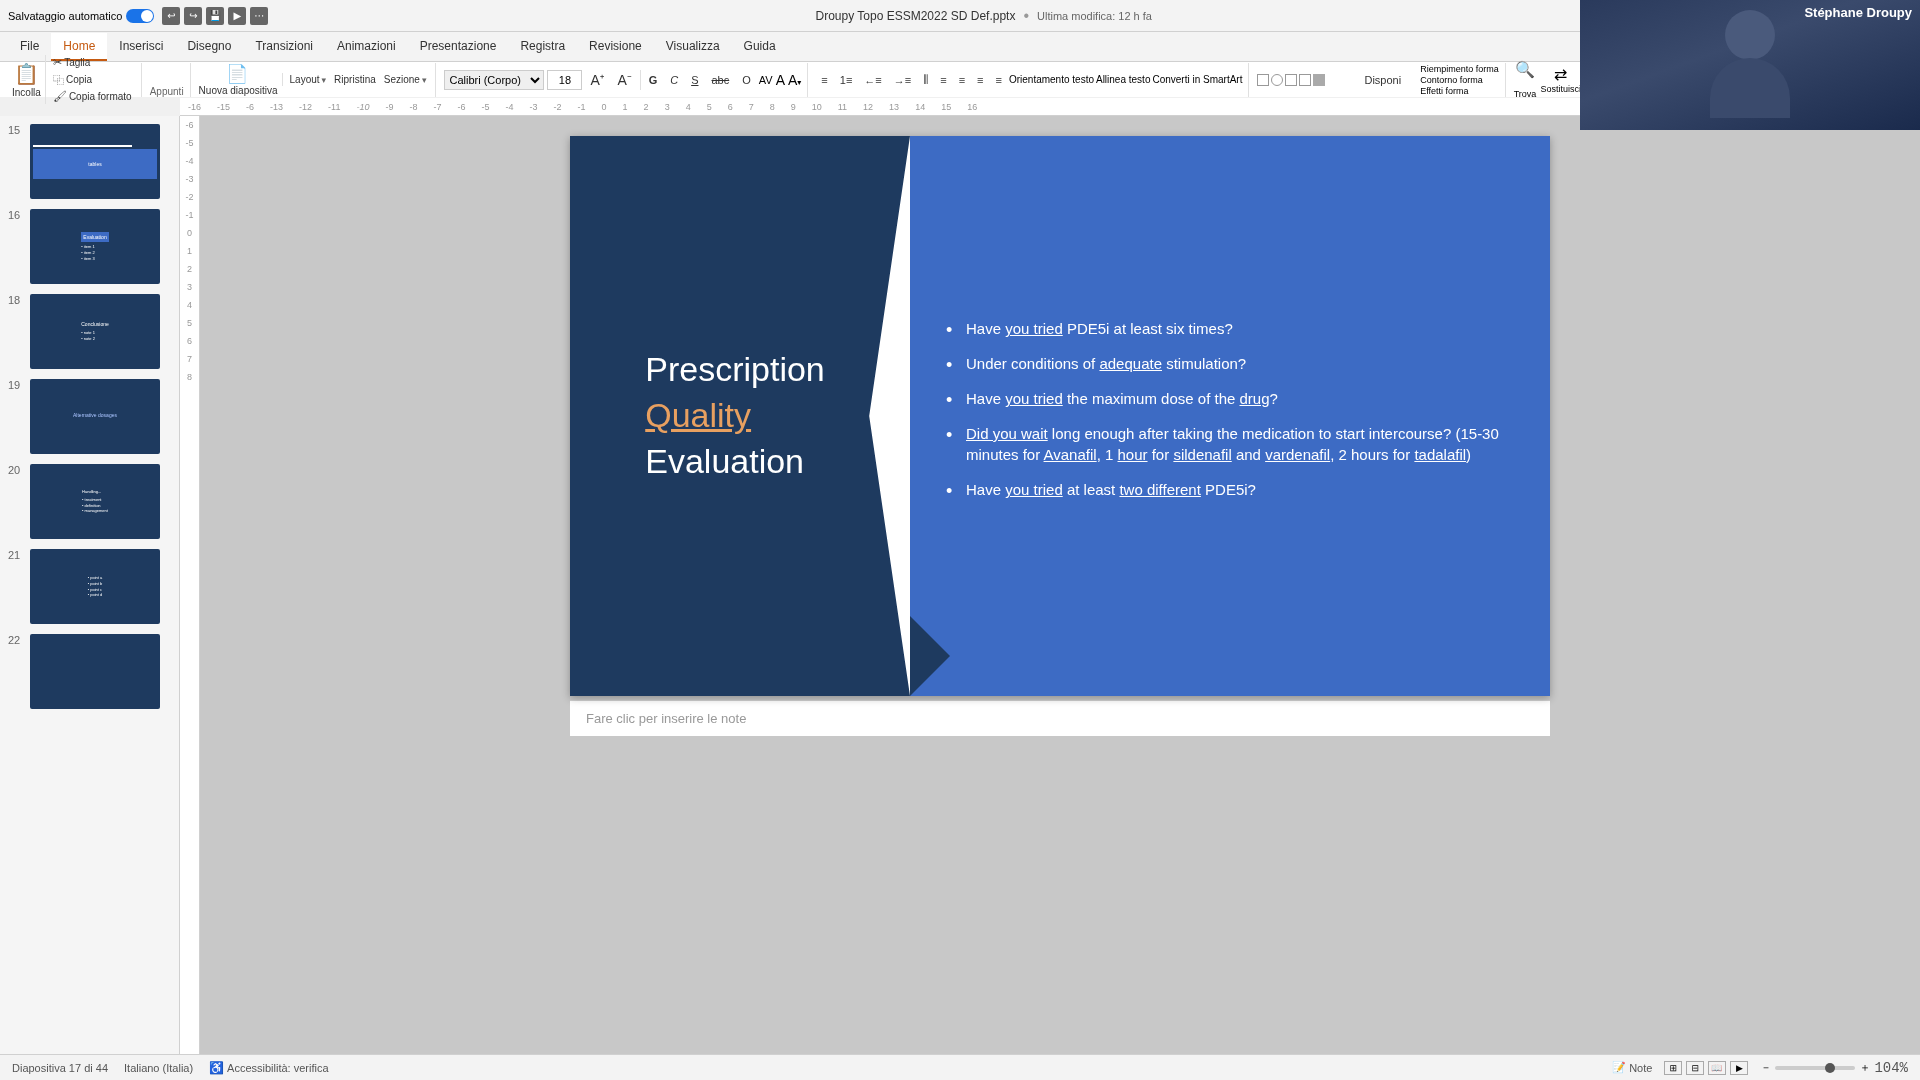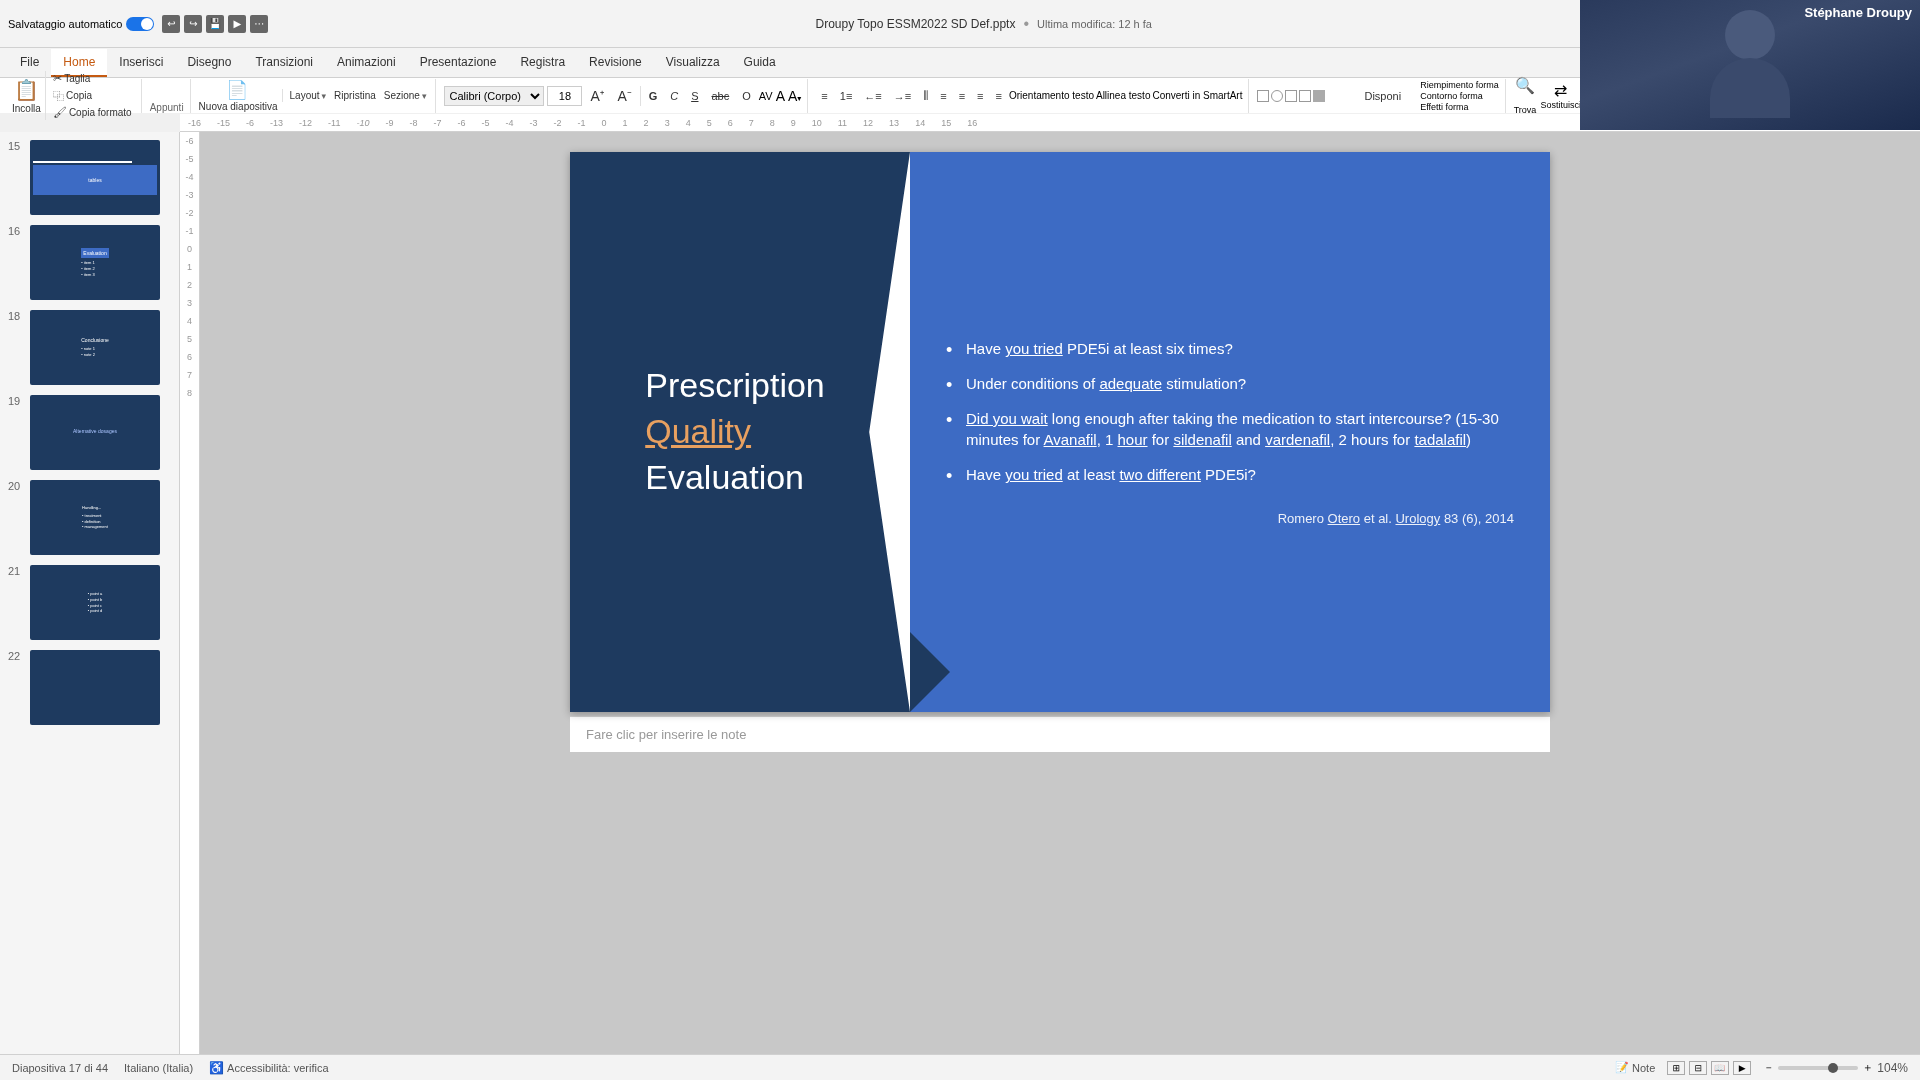--- a/index.html
+++ b/index.html
@@ -42,7 +42,7 @@
     .font-select { width: 100px; height: 20px; border: 1px solid #ccc; font-size: 11px; }
 
     
-    .top-bar { display: flex; align-items: center; height: 48px; background: #f3f3f3; padding: 0 8px; gap: 8px; border-bottom: 1px solid #d0d0d0; }
+    .top-bar { display: flex; align-items: center; height: 32px; background: #f3f3f3; padding: 0 8px; gap: 8px; border-bottom: 1px solid #d0d0d0; }
     .title-section { flex: 1; display: flex; align-items: center; justify-content: center; gap: 8px; }
     .doc-title { font-size: 12px; color: #333; }
     .doc-meta { font-size: 11px; color: #666; }

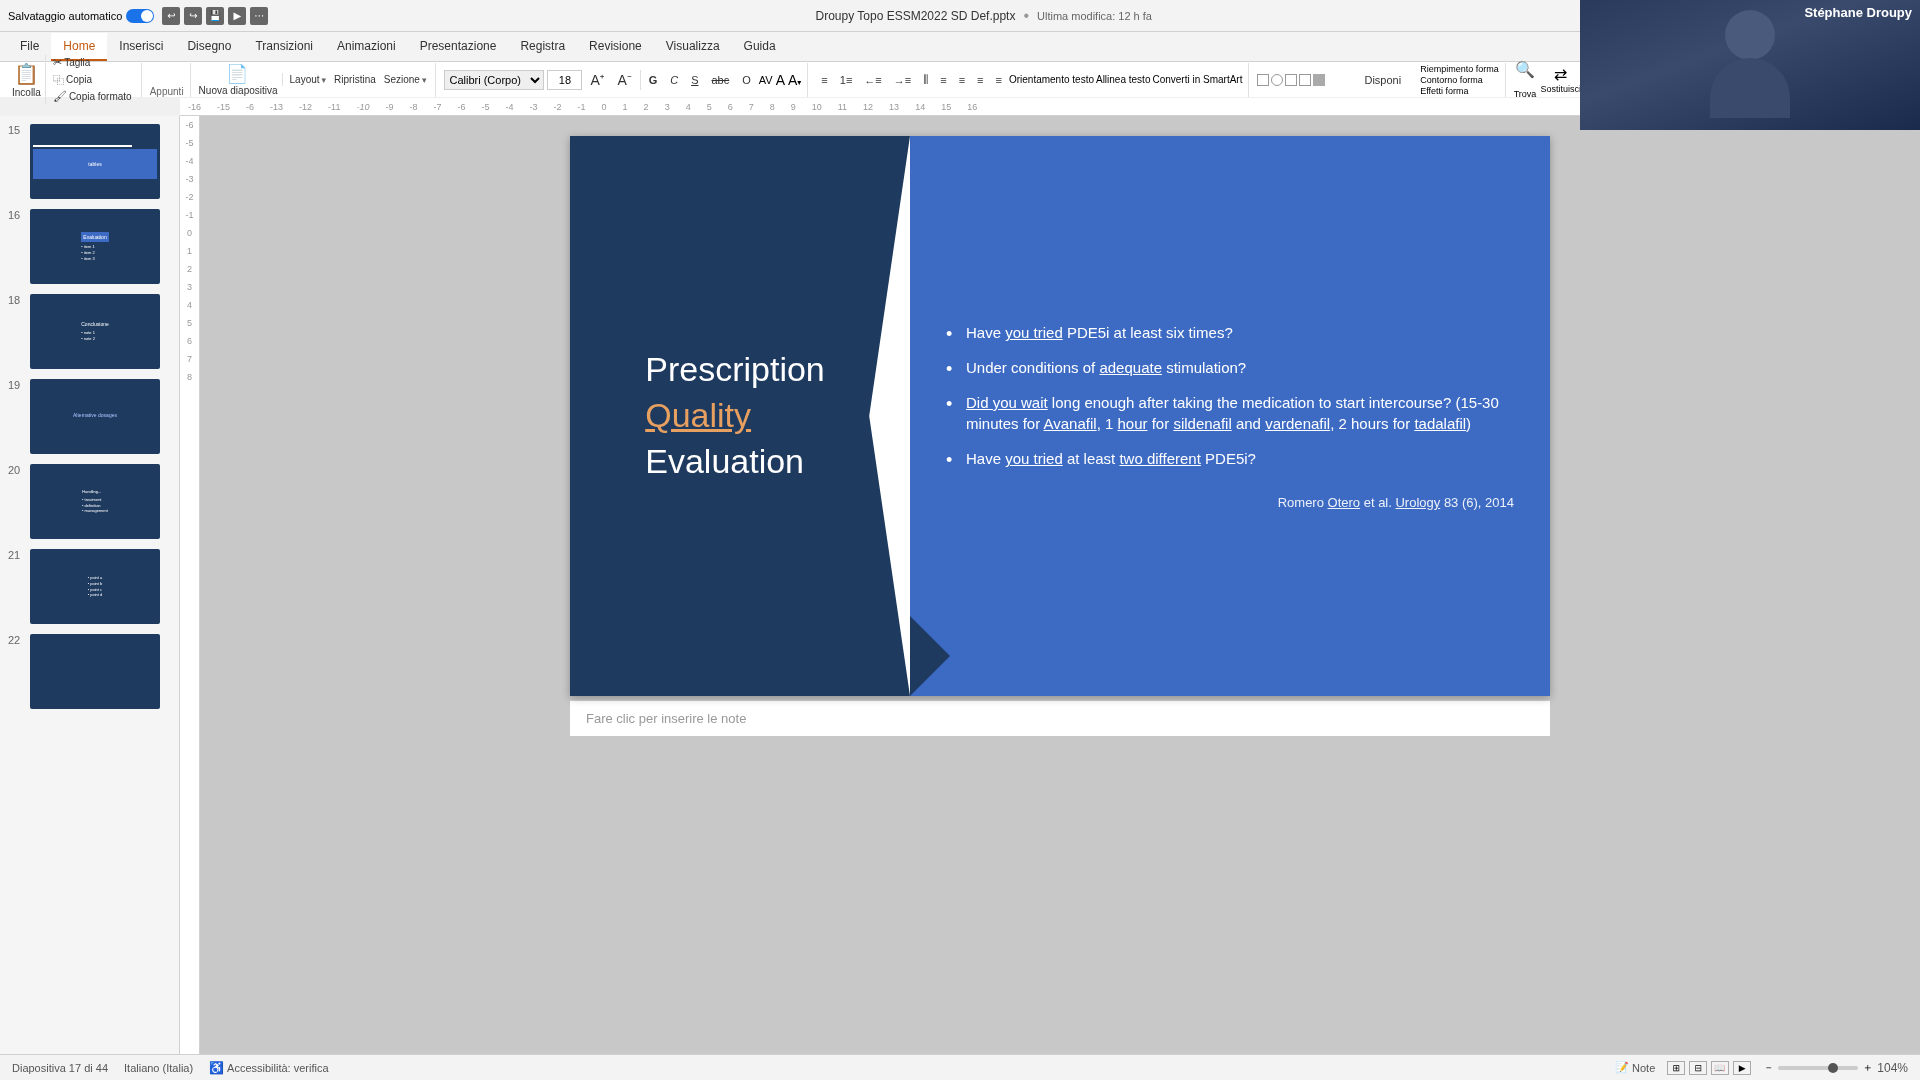--- a/index.html
+++ b/index.html
@@ -371,6 +371,7 @@
         <ul class="bullet-list">
           <li>Have <u>you tried</u> PDE5i at least six times?</li>
           <li>Under conditions of <u>adequate</u> stimulation?</li>
+          <li>Have <u>you tried</u> the maximum dose of the <u>drug</u>?</li>
           <li><u>Did you wait</u> long enough after taking the medication to start intercourse? (15-30 minutes for <u>Avanafil</u>, 1 <u>hour</u> for <u>sildenafil</u> and <u>vardenafil</u>, 2 hours for <u>tadalafil</u>)</li>
           <li>Have <u>you tried</u> at least <u>two different</u> PDE5i?</li>
         </ul>

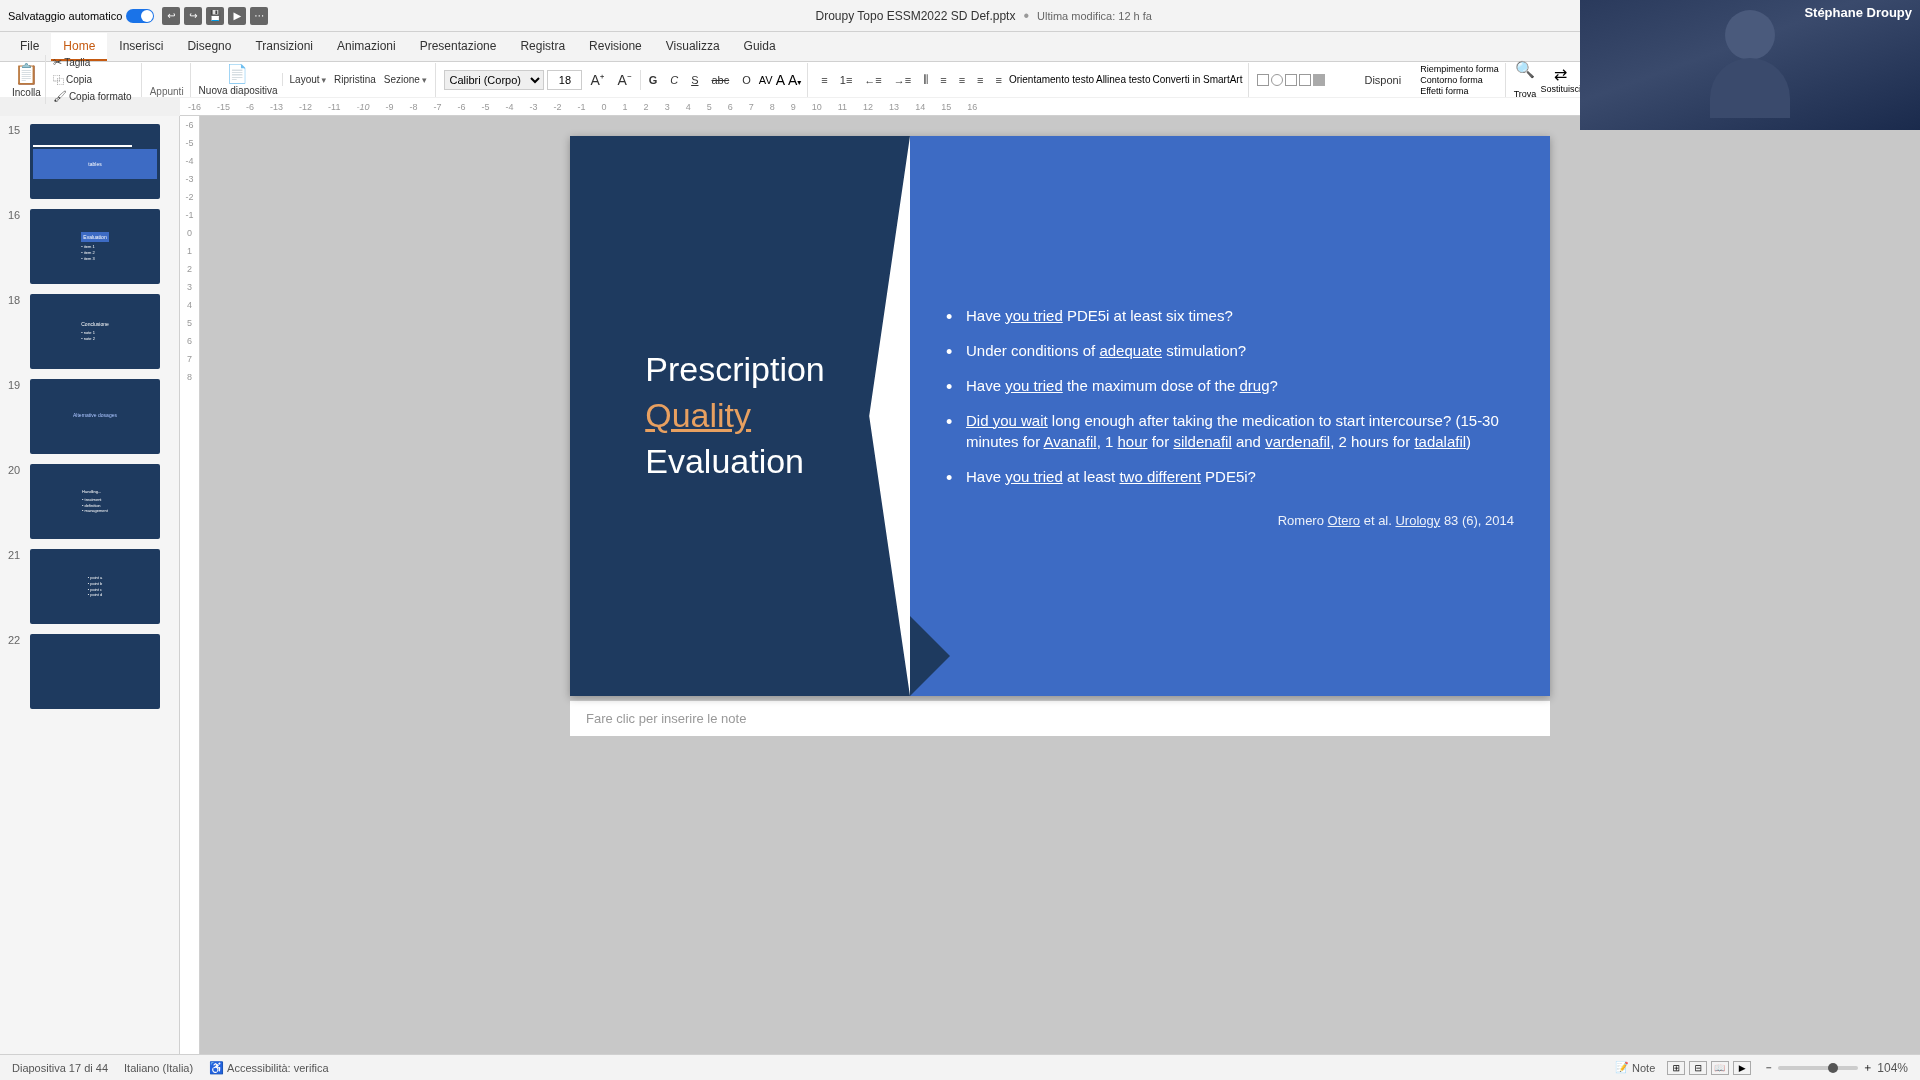--- a/index.html
+++ b/index.html
@@ -375,7 +375,6 @@
           <li><u>Did you wait</u> long enough after taking the medication to start intercourse? (15-30 minutes for <u>Avanafil</u>, 1 <u>hour</u> for <u>sildenafil</u> and <u>vardenafil</u>, 2 hours for <u>tadalafil</u>)</li>
           <li>Have <u>you tried</u> at least <u>two different</u> PDE5i?</li>
         </ul>
-        <div class="citation">Romero <u>Otero</u> et al. <u>Urology</u> 83 (6), 2014</div>
 
         <div style="position:absolute;bottom:0;left:0;width:40px;height:80px;background:#1e3a5f;clip-path:polygon(0 0,100% 50%,0 100%);"></div>
       </div>

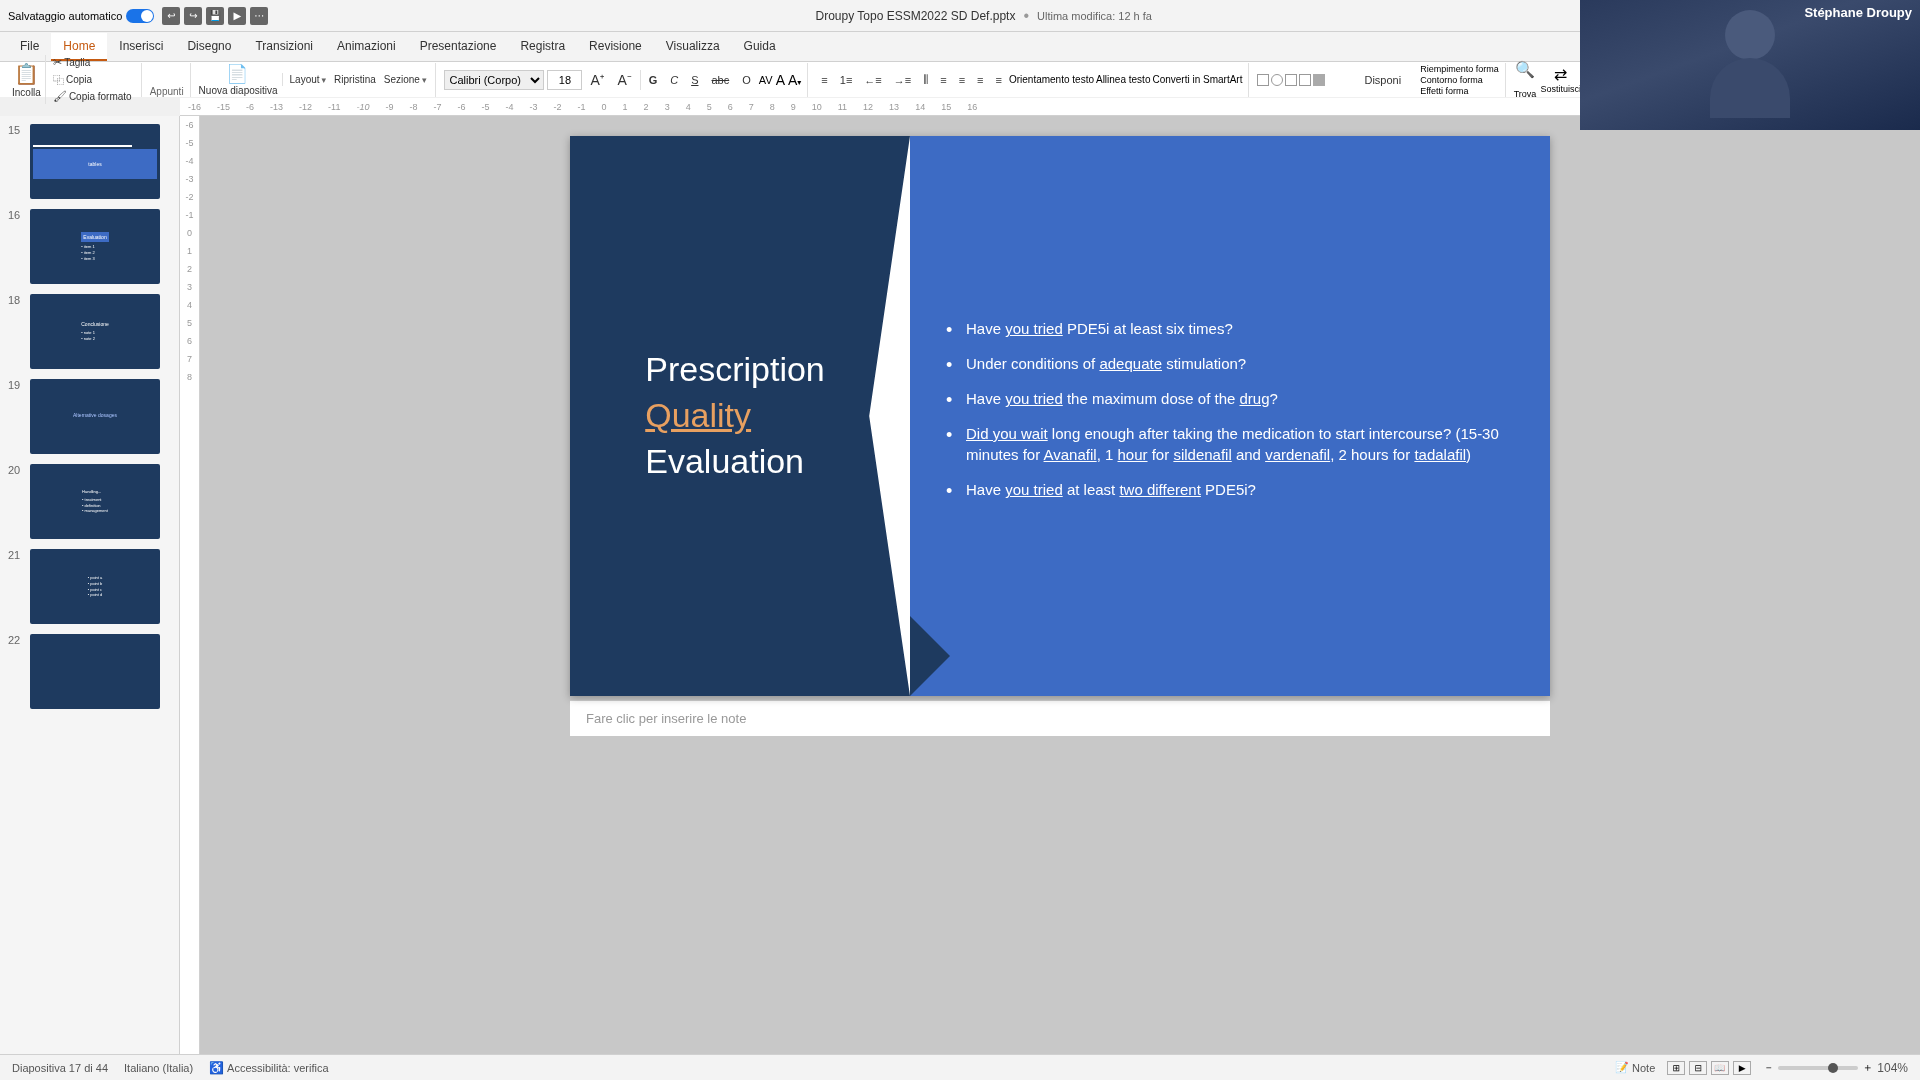--- a/index.html
+++ b/index.html
@@ -412,7 +412,7 @@
         <div style="width:10px;height:10px;background:#555;border-radius:50%;position:absolute;top:-3px;left:62%;"></div>
       </div>
       <span style="font-size:11px;">＋</span>
-      <span style="font-size:12px;color:#555;">104%</span>
+      <span style="font-size:14px;color:#555;font-family:Liberation Mono, monospace;">104%</span>
     </div>
   </div>
 </div>

